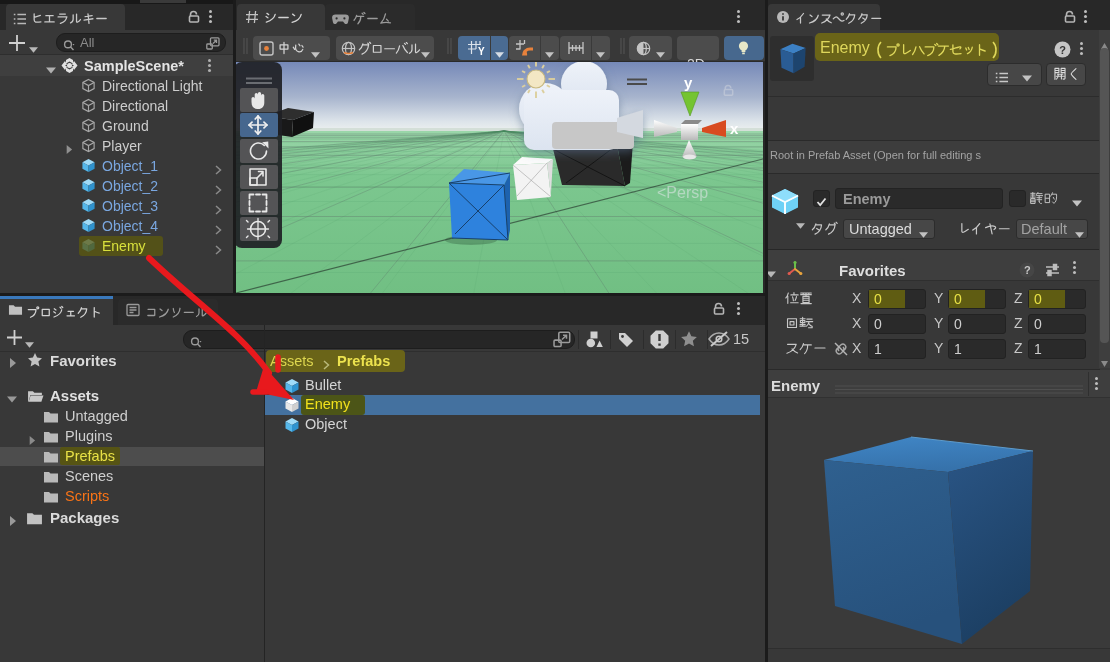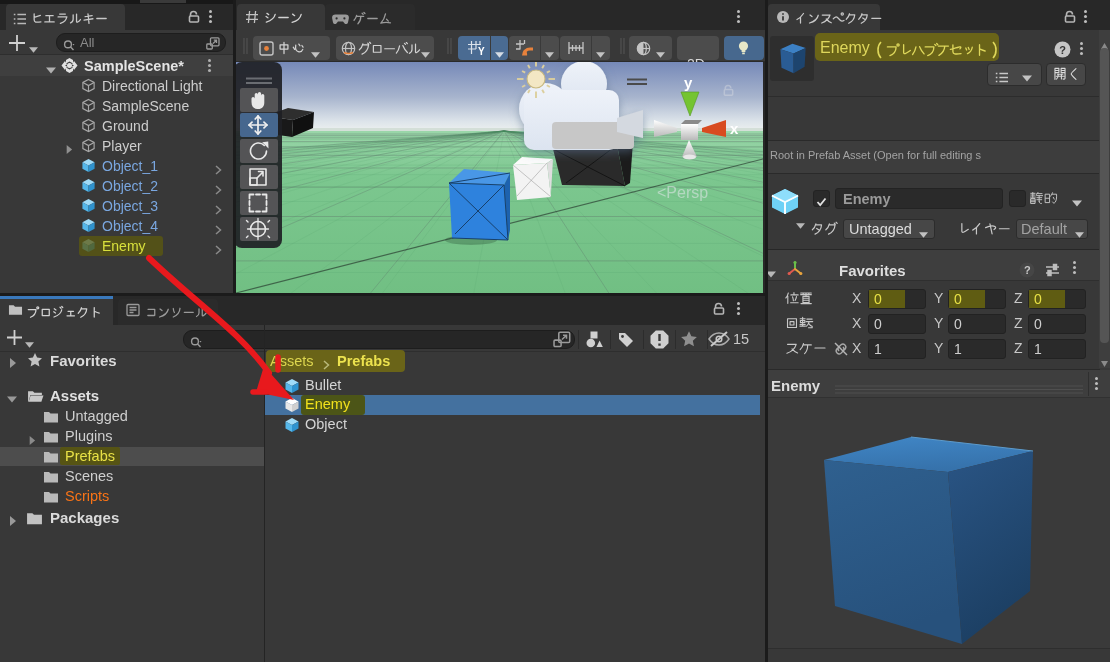--- a/index.html
+++ b/index.html
@@ -69,7 +69,7 @@
       <path d="M8 1.5 L14 4.7 V11.3 L8 14.5 L2 11.3 V4.7 Z"></path>
       <path d="M2 4.7 L8 8 L14 4.7 M8 8 V14.5"></path>
     </svg></div>
-<div style="position:absolute;left:102px;top:98px;font-size:14px;color:#cdcdcd;font-weight:normal;white-space:nowrap;">SampleScene</div>
+<div style="position:absolute;left:102px;top:98px;font-size:14px;color:#cdcdcd;font-weight:normal;white-space:nowrap;">Directional</div>
 <div style="position:absolute;left:81px;top:118px;width:15px;height:15px;"><svg width="15" height="15" viewBox="0 0 16 16" fill="none" stroke="#a8a8a8" stroke-width="1.2">
       <path d="M8 1.5 L14 4.7 V11.3 L8 14.5 L2 11.3 V4.7 Z"></path>
       <path d="M2 4.7 L8 8 L14 4.7 M8 8 V14.5"></path>

